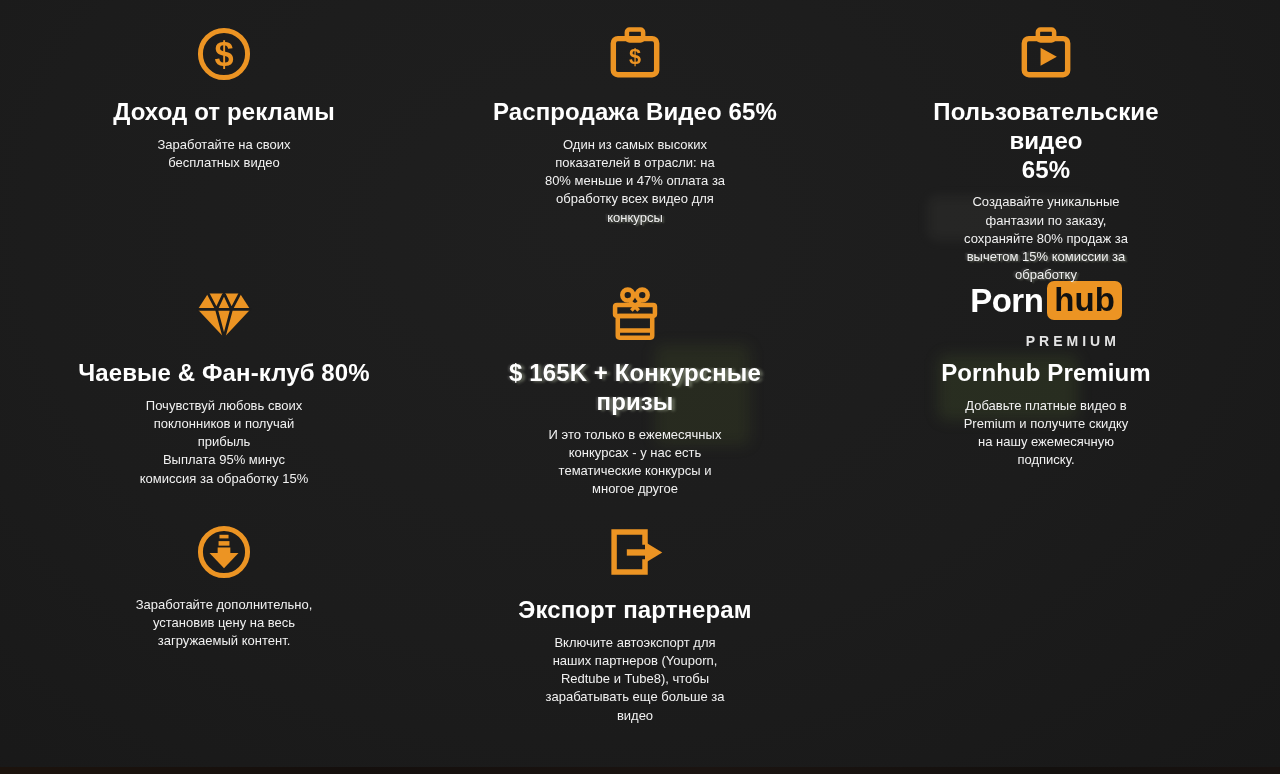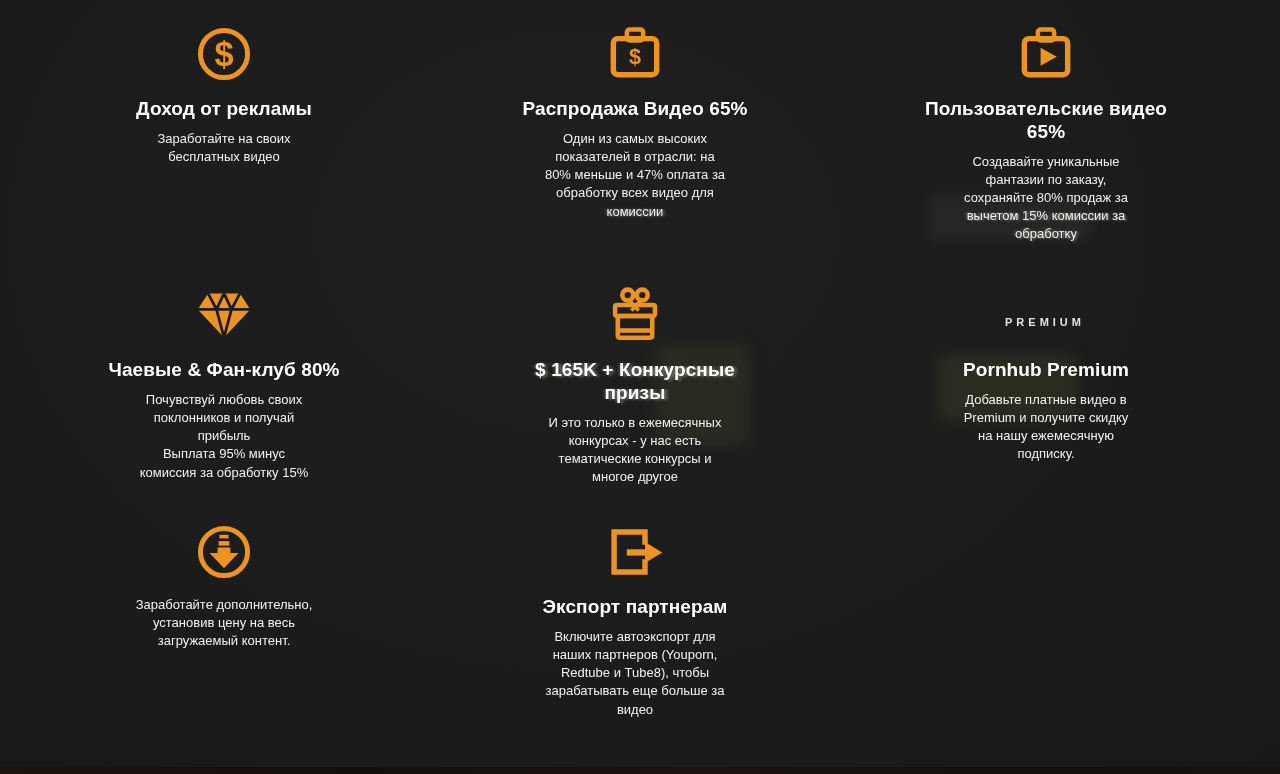--- a/index.html
+++ b/index.html
@@ -20,7 +20,7 @@
   .card { text-align:center; color:#fff; }
   .icon-area { height:64px; display:flex; align-items:center; justify-content:center; margin-bottom:12px; }
   .card h3 {
-    margin:0 0 9px; font-size:19px; font-weight:bold; line-height:1.2;
+    margin:0 0 9px; font-size:24px; font-weight:bold; line-height:1.2;
     color:#ffffff; white-space:pre-line; letter-spacing:.1px;
   }
   .body {

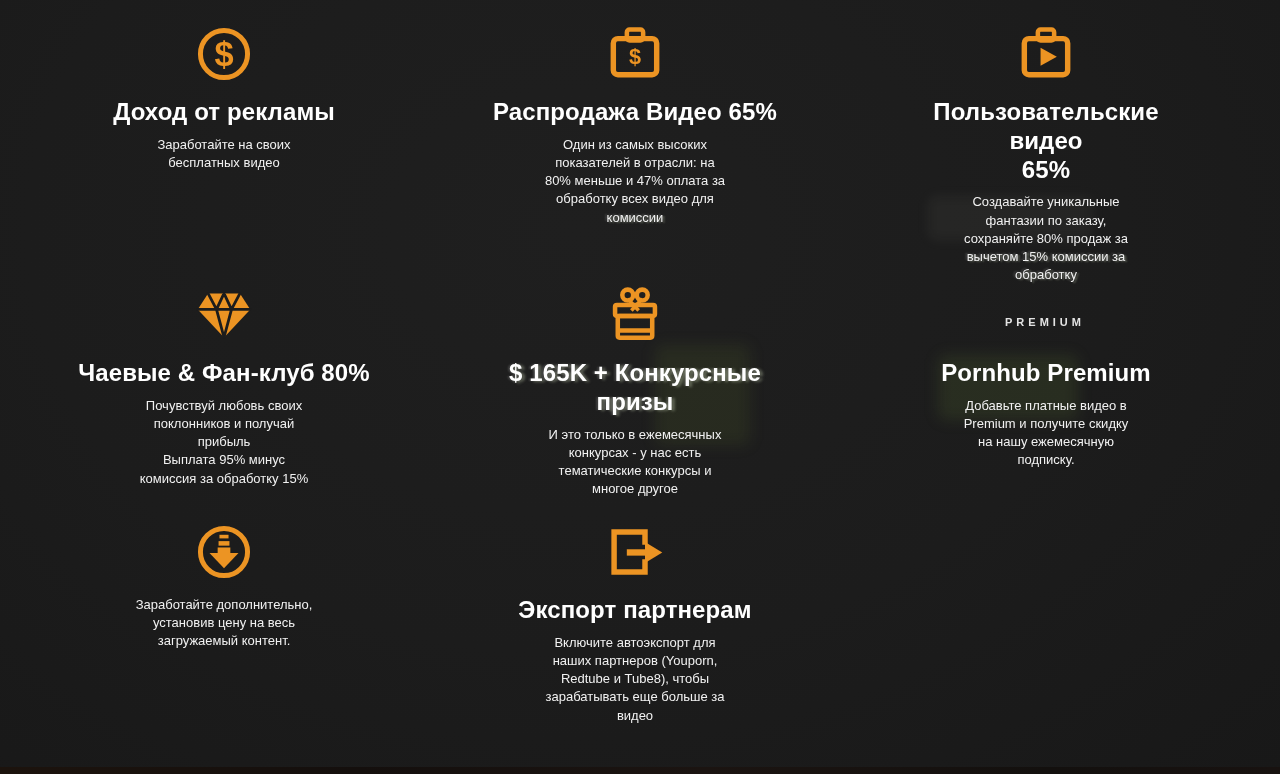--- a/index.html
+++ b/index.html
@@ -92,7 +92,7 @@
       <div class="body"><span>Один из самых высоких
 показателей в отрасли: на
 80% меньше и 47% оплата за
-обработку всех видео для</span><span class="garbled">комиссии</span></div>
+обработку всех видео для</span><span class="garbled">конкурсы</span></div>
     </div>
 
     <div class="card">

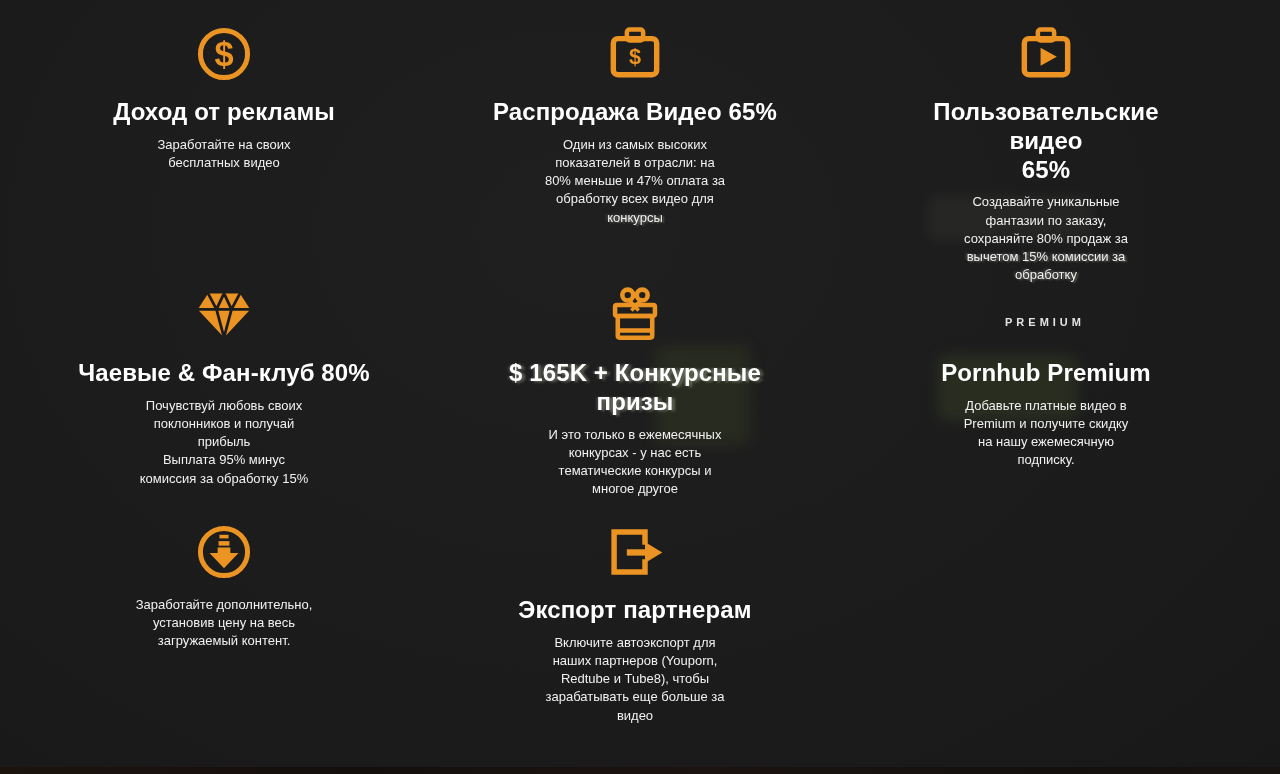--- a/index.html
+++ b/index.html
@@ -149,6 +149,10 @@
     <div class="card">
       <div class="icon-area">
         <div class="ph-logo">
+          <div class="ph-row">
+            <span class="ph-porn">Porn</span>
+            <span class="ph-hub">hub</span>
+          </div>
           <div class="ph-premium">PREMIUM</div>
         </div>
       </div>

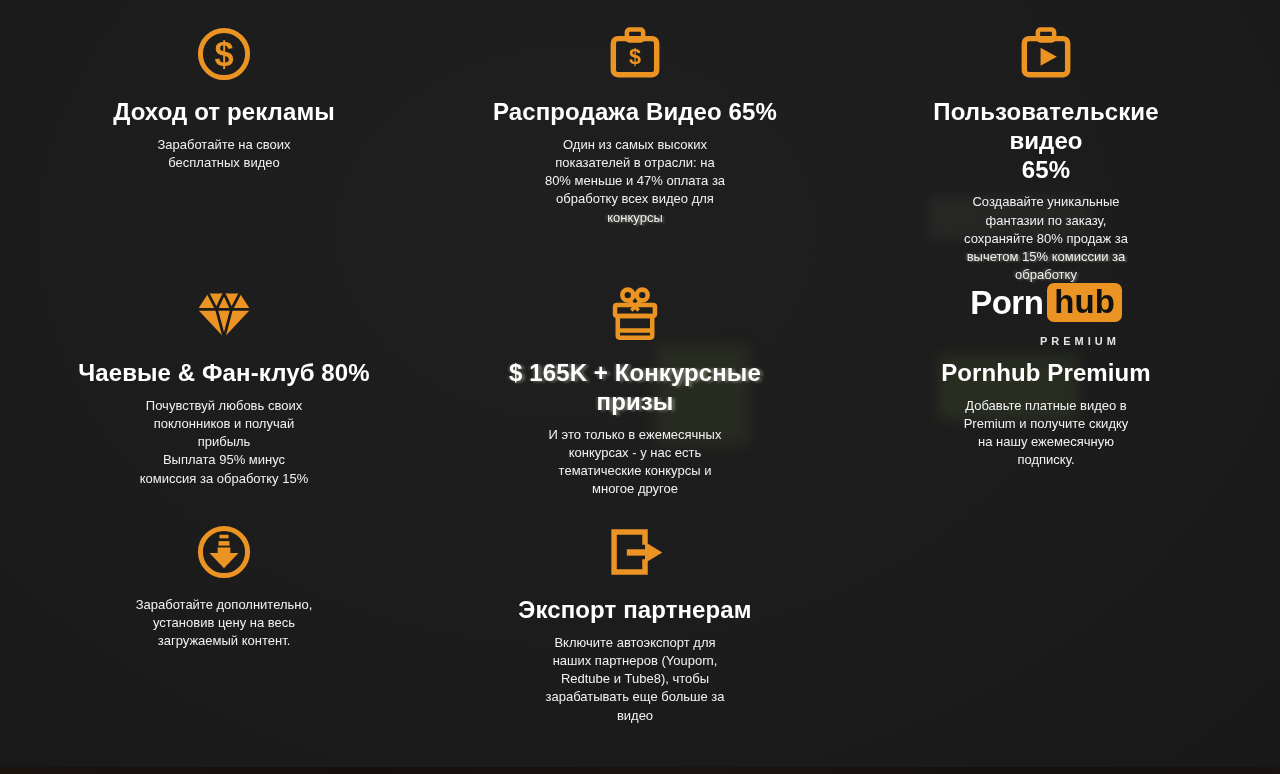--- a/index.html
+++ b/index.html
@@ -44,7 +44,7 @@
   .ph-row { display:flex; align-items:center; font-weight:bold; font-size:33px; line-height:1; }
   .ph-porn { color:#ffffff; letter-spacing:-0.5px; }
   .ph-hub { background:#ec9423; color:#111111; border-radius:7px; padding:2px 7px 4px; margin-left:4px; }
-  .ph-premium { font-size:11px; letter-spacing:4px; color:#e3e3e3; margin-top:13px; align-self:flex-end; margin-right:2px; font-weight:bold; }
+  .ph-premium { font-size:14px; letter-spacing:4px; color:#e3e3e3; margin-top:13px; align-self:flex-end; margin-right:2px; font-weight:bold; }
 
   
   .blob { position:absolute; border-radius:8px; pointer-events:none; }

